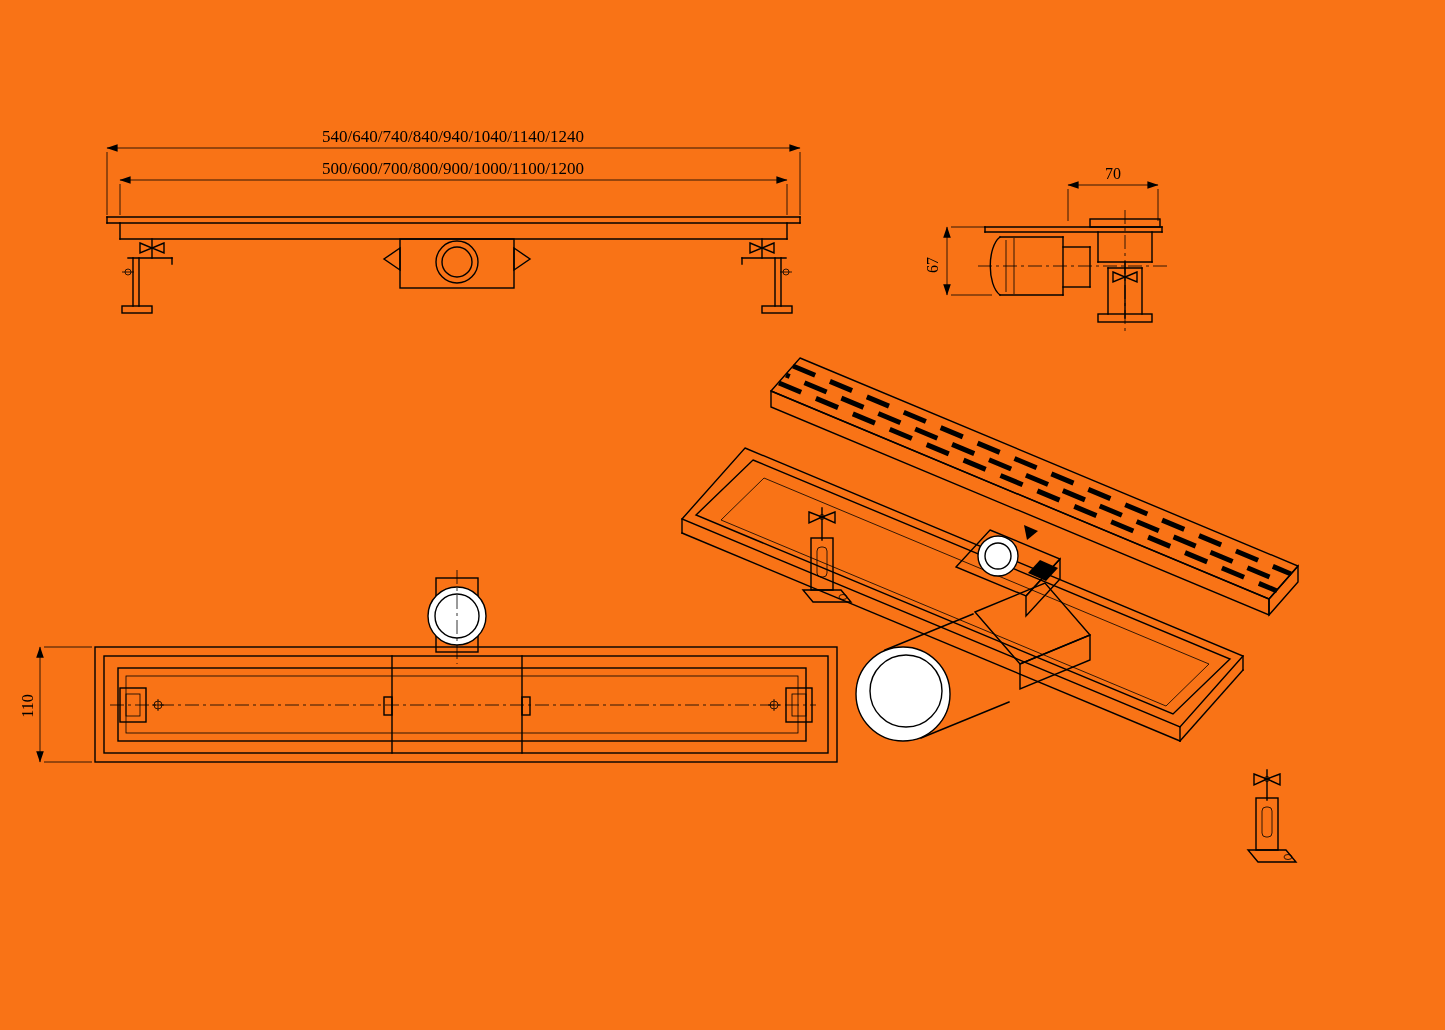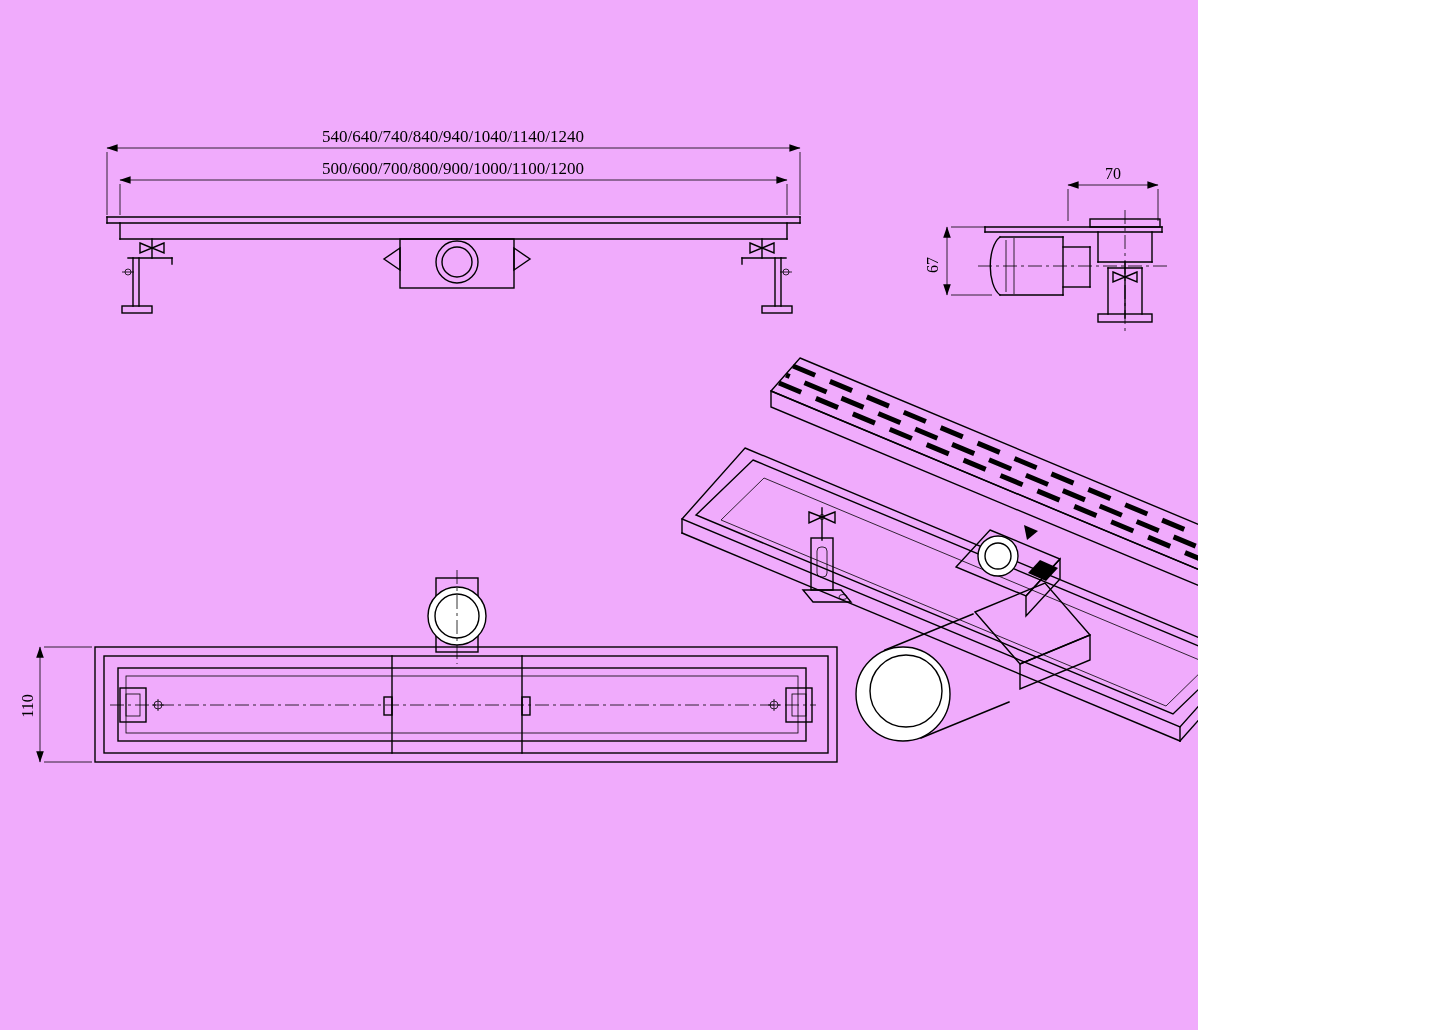--- a/index.html
+++ b/index.html
@@ -3,7 +3,7 @@
 <meta charset="utf-8">
 <style>
   html,body{margin:0;padding:0;background:#ffffff;}
-  .canvas{position:relative;width:1198px;height:1030px;background:#f0abfc;overflow:hidden;}
+  .canvas{position:relative;width:1445px;height:1030px;background:#f97316;overflow:hidden;}
   svg{display:block;}
   .obj{stroke:#000;stroke-width:1.4;fill:none;stroke-linecap:square;stroke-linejoin:miter;}
   .thin{stroke:#000;stroke-width:0.8;fill:none;}

